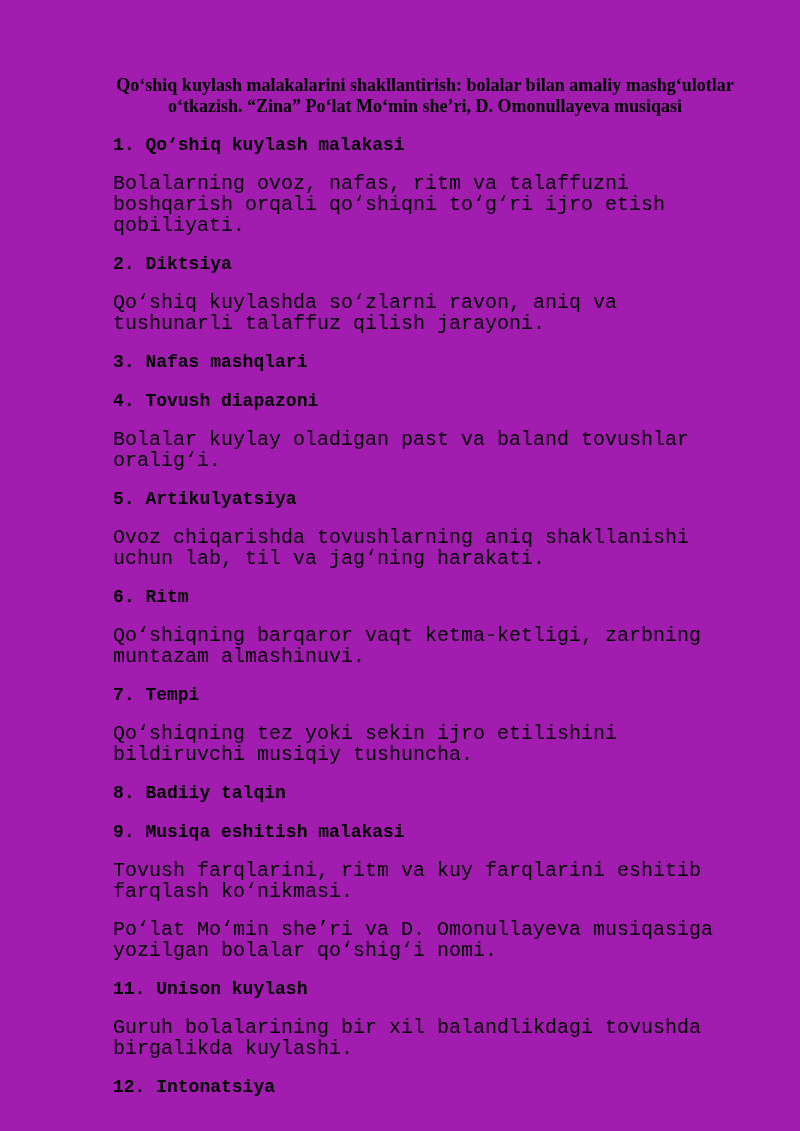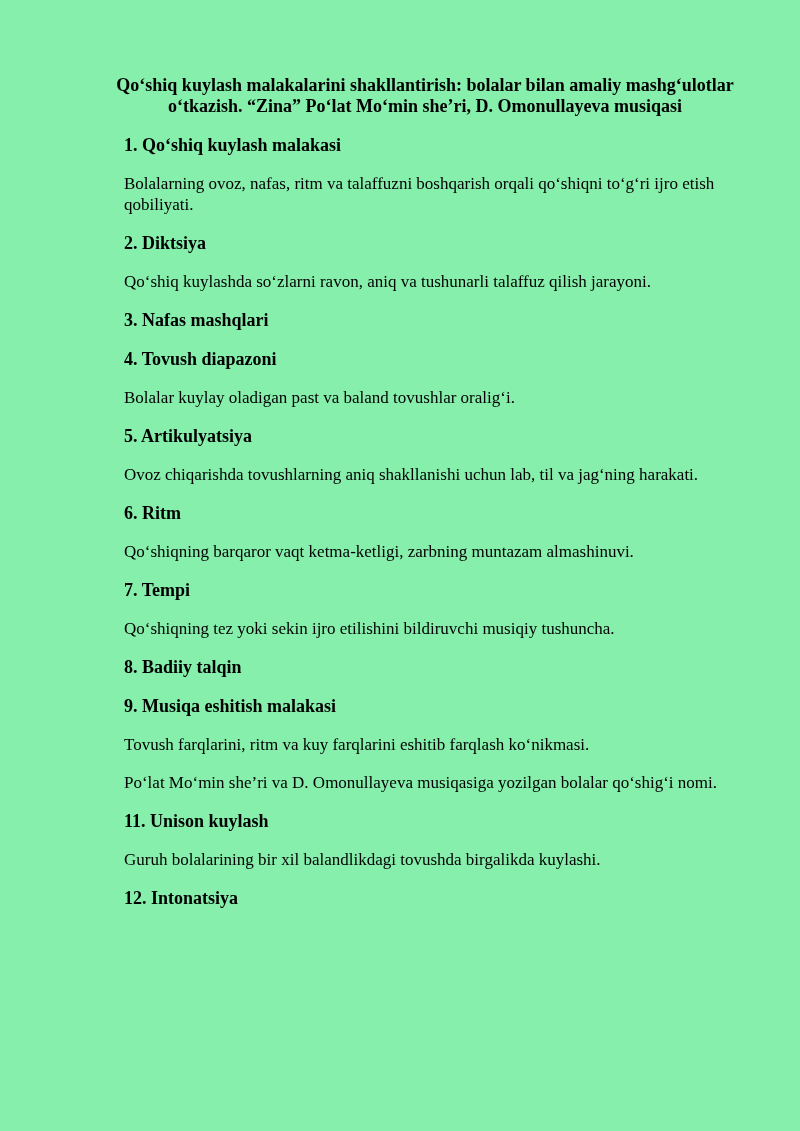--- a/index.html
+++ b/index.html
@@ -20,7 +20,7 @@
     width: 800px;
     height: 1131px;
     padding: 75px 63px 60px 113px;
-    background: #86efac;
+    background: #a21caf;
   }
   .doc-title {
     font-size: 18px;

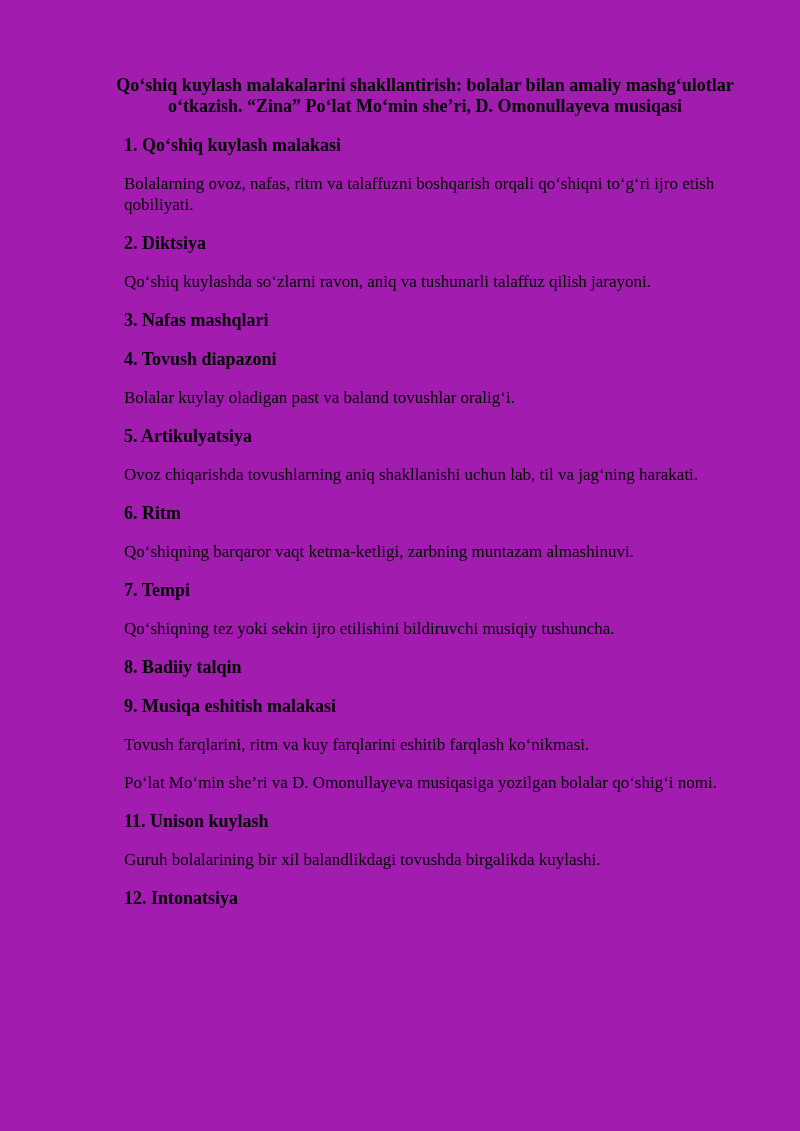--- a/index.html
+++ b/index.html
@@ -43,7 +43,7 @@
     margin: 17px 0;
     text-align: left;
   }
-  section { margin: 11px; padding: 0; }
+  section { margin: 0; padding: 0; font-family: Liberation Mono, monospace; }
 </style>
 </head>
 <body>

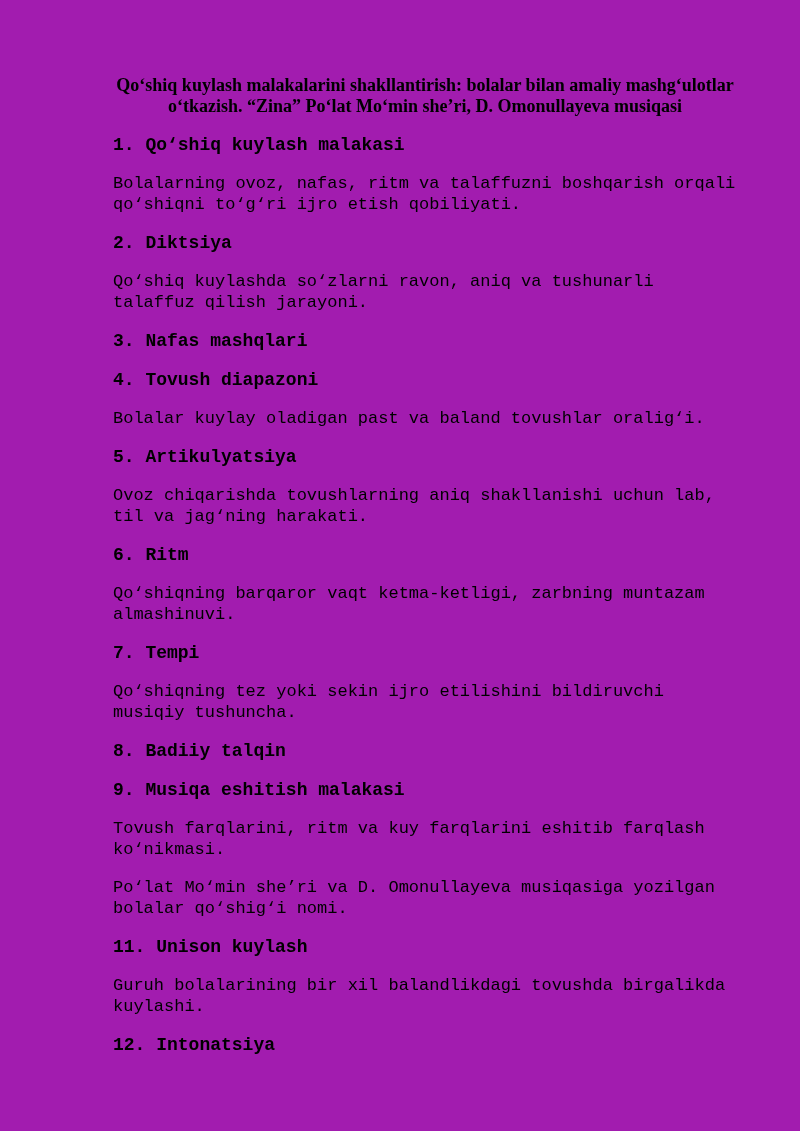--- a/index.html
+++ b/index.html
@@ -37,7 +37,7 @@
     text-align: left;
   }
   .section-body {
-    font-size: 17px;
+    font-size: 20px;
     line-height: 21px;
     font-weight: normal;
     margin: 17px 0;

